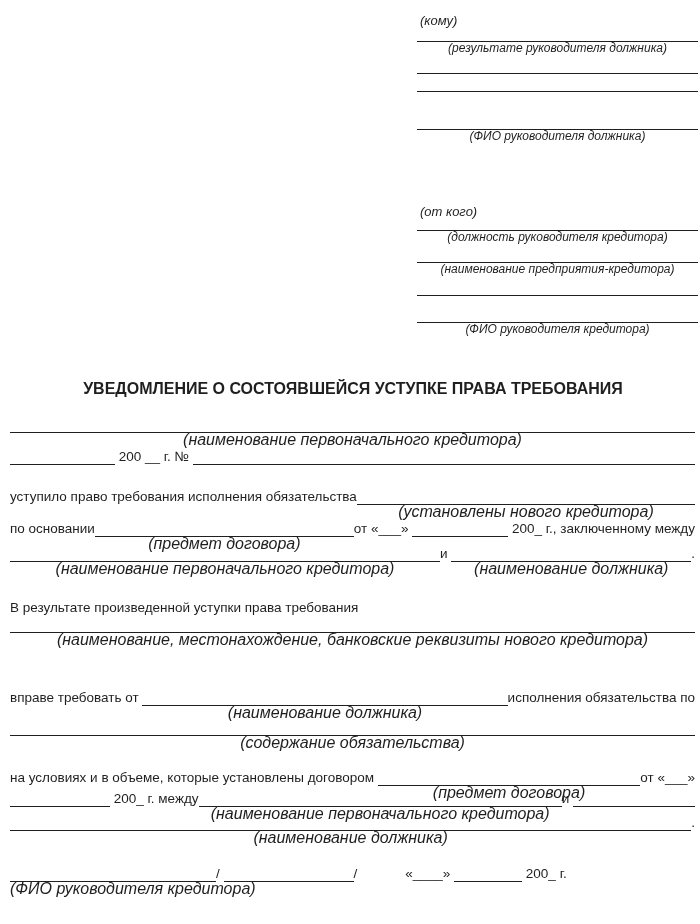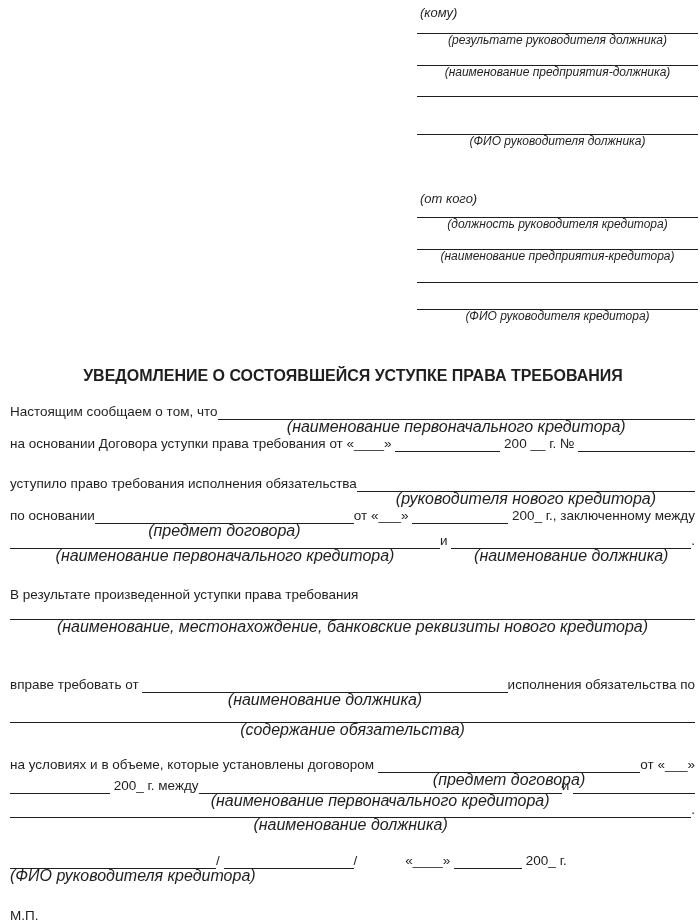--- a/index.html
+++ b/index.html
@@ -9,7 +9,7 @@
     position:relative; overflow:hidden;
   }
   
-  .addr { margin-left:417px; width:281px; padding-top:6px; }
+  .addr { margin-left:417px; width:281px; padding-top:14px; }
   .addr .lbl { font-style:italic; font-size:13px; height:14px; line-height:14px; padding-left:3px; }
   .addr .ln  { box-sizing:border-box; border-bottom:1px solid #1f1f1f; }
   .addr .cap { font-style:italic; font-size:12px; height:13px; line-height:13px; text-align:center; white-space:nowrap; }

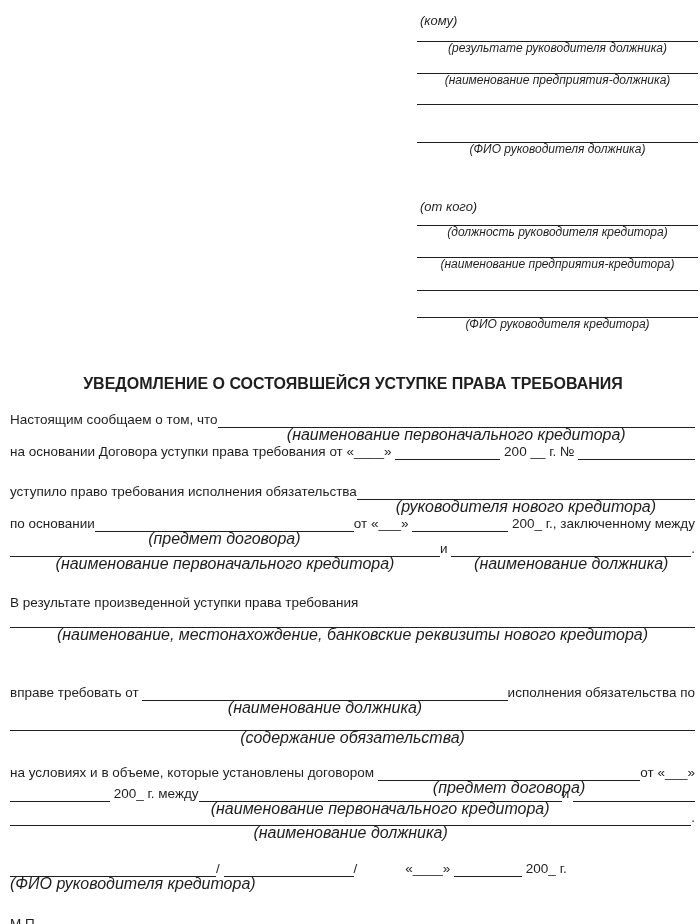--- a/index.html
+++ b/index.html
@@ -38,7 +38,6 @@
     <div class="ln" style="height:14px"></div>
     <div class="cap">(результате руководителя должника)</div>
     <div class="ln" style="height:19px"></div>
-    <div class="cap">(наименование предприятия-должника)</div>
     <div class="ln" style="height:18px"></div>
     <div class="ln" style="height:38px"></div>
     <div class="cap">(ФИО руководителя должника)</div>

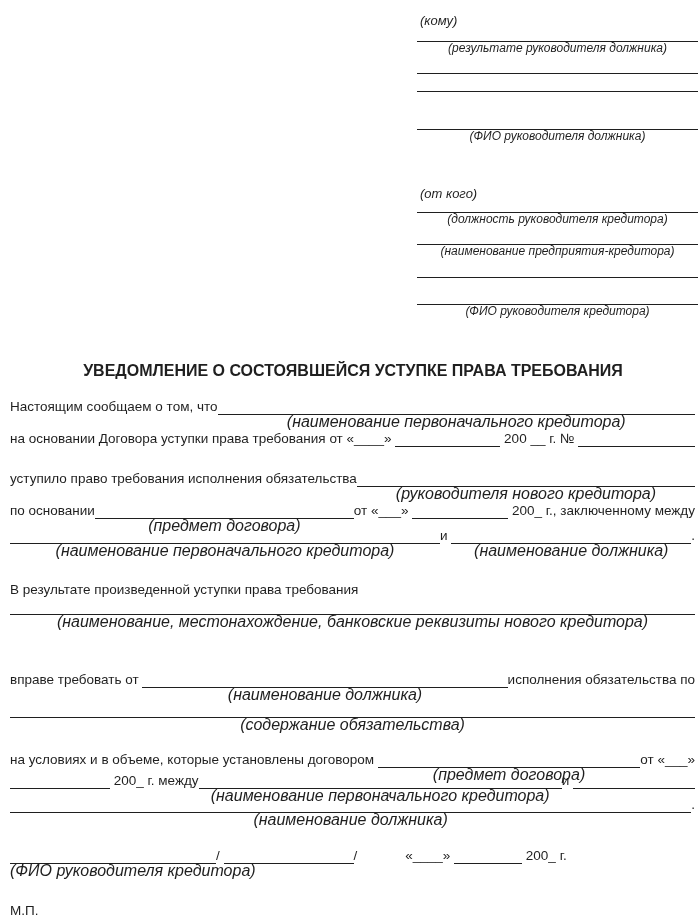--- a/index.html
+++ b/index.html
@@ -42,7 +42,7 @@
     <div class="ln" style="height:38px"></div>
     <div class="cap">(ФИО руководителя должника)</div>
 
-    <div class="lbl" style="margin-top:44px">(от кого)</div>
+    <div class="lbl" style="margin-top:62px">(от кого)</div>
     <div class="ln" style="height:12px"></div>
     <div class="cap">(должность руководителя кредитора)</div>
     <div class="ln" style="height:19px"></div>

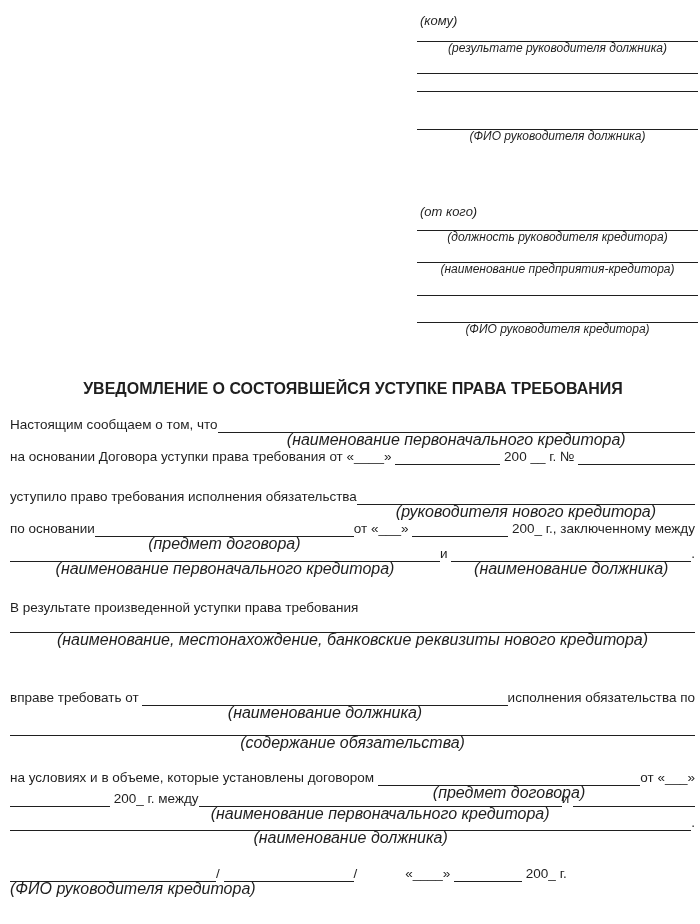--- a/index.html
+++ b/index.html
@@ -57,7 +57,6 @@
   <div class="docbody">
 
     <div class="row" style="margin-top:18px">
-      <span class="t">Настоящим сообщаем о том, что</span>
       <span class="seg grow">
         <span class="ln"></span>
         <span class="cap">(наименование первоначального кредитора)</span>

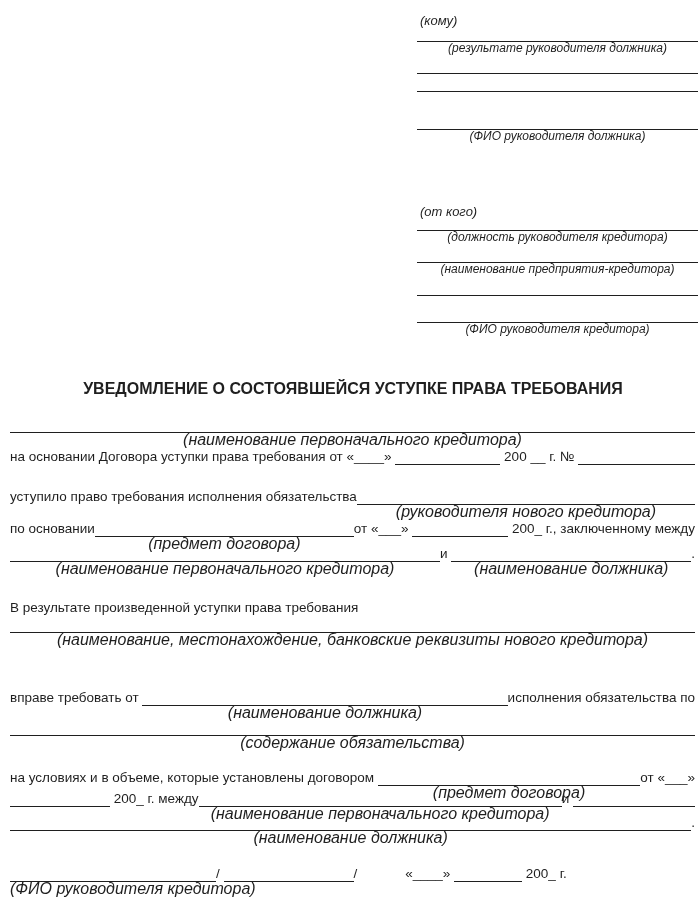--- a/index.html
+++ b/index.html
@@ -64,7 +64,6 @@
     </div>
 
     <div class="row" style="margin-top:15px">
-      <span class="t">на основании Договора уступки права требования от «____» </span>
       <span class="seg" style="width:105px">
           <span class="ln"></span>
         </span>

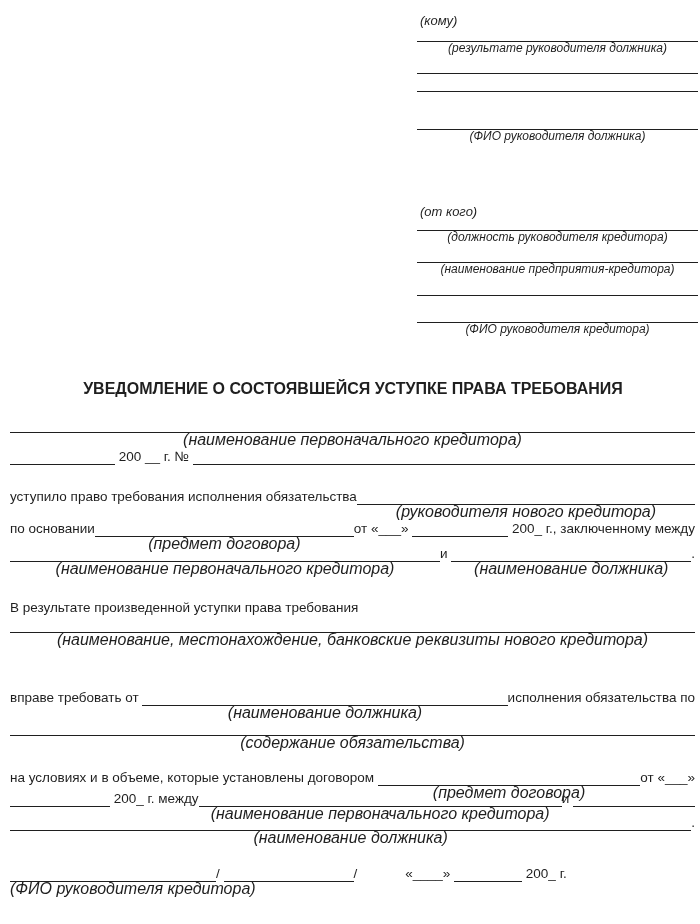--- a/index.html
+++ b/index.html
@@ -77,7 +77,7 @@
       <span class="t">уступило право требования исполнения обязательства</span>
       <span class="seg grow">
         <span class="ln"></span>
-        <span class="cap">(руководителя нового кредитора)</span>
+        <span class="cap">(установлены нового кредитора)</span>
       </span>
     </div>
 

